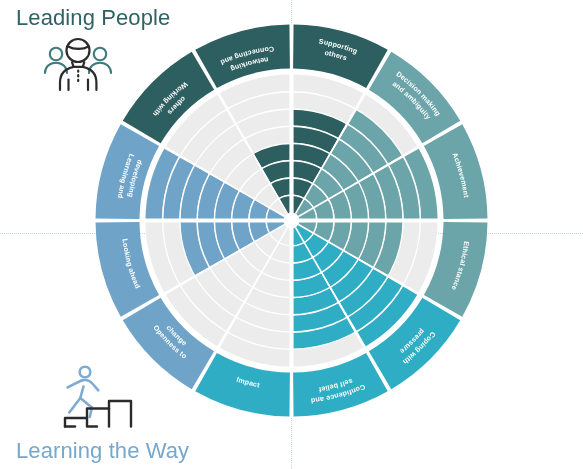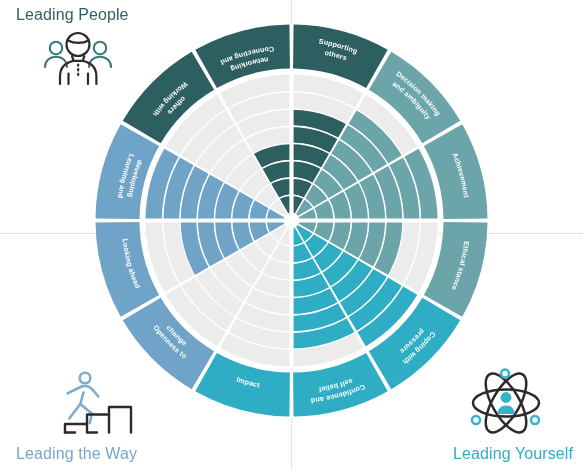--- a/index.html
+++ b/index.html
@@ -47,7 +47,7 @@
     width: 160px;
   }
   .corner-title {
-    font-size: 16px;
+    font-size: 22px;
     font-weight: 400;
     letter-spacing: 0.1px;
     white-space: nowrap;

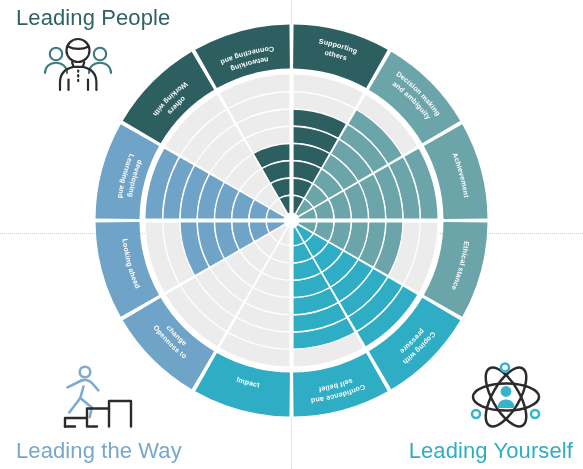--- a/index.html
+++ b/index.html
@@ -141,7 +141,7 @@
         </g>
       </svg>
     </div>
-    <div class="corner-title">Leading the Way</div>
+    <div class="corner-title">Learning the Way</div>
   </div>
 
   <div class="corner" id="corner-br">

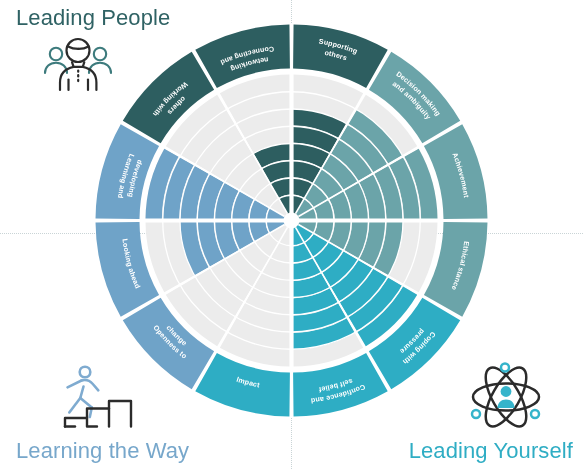--- a/index.html
+++ b/index.html
@@ -144,27 +144,6 @@
     <div class="corner-title">Learning the Way</div>
   </div>
 
-  <div class="corner" id="corner-br">
-    <div class="corner-icon">
-      <svg width="78" height="72" viewBox="0 0 78 72">
-        <g fill="none" stroke="#2b2b2b" stroke-width="2.5" stroke-linecap="round" stroke-linejoin="round">
-          <ellipse cx="39" cy="36" rx="33" ry="13.5" transform="rotate(-60 39 36)"></ellipse>
-          <ellipse cx="39" cy="36" rx="33" ry="13.5" transform="rotate(60 39 36)"></ellipse>
-          <ellipse cx="39" cy="36" rx="33" ry="13.5"></ellipse>
-        </g>
-        <g fill="none" stroke="#35b4cb" stroke-width="2.5" stroke-linecap="round">
-          <circle cx="38" cy="6.5" r="4"></circle>
-          <circle cx="9" cy="53" r="4"></circle>
-          <circle cx="68" cy="53" r="4"></circle>
-        </g>
-        <g fill="#35b4cb">
-          <circle cx="39" cy="30.5" r="5.4"></circle>
-          <path d="M30.5 47c0-5.2 3.8-8.6 8.5-8.6s8.5 3.4 8.5 8.6z"></path>
-        </g>
-      </svg>
-    </div>
-    <div class="corner-title">Leading Yourself</div>
-  </div>
 
   <svg id="wheel" viewBox="0 0 393 393">
     <defs>

